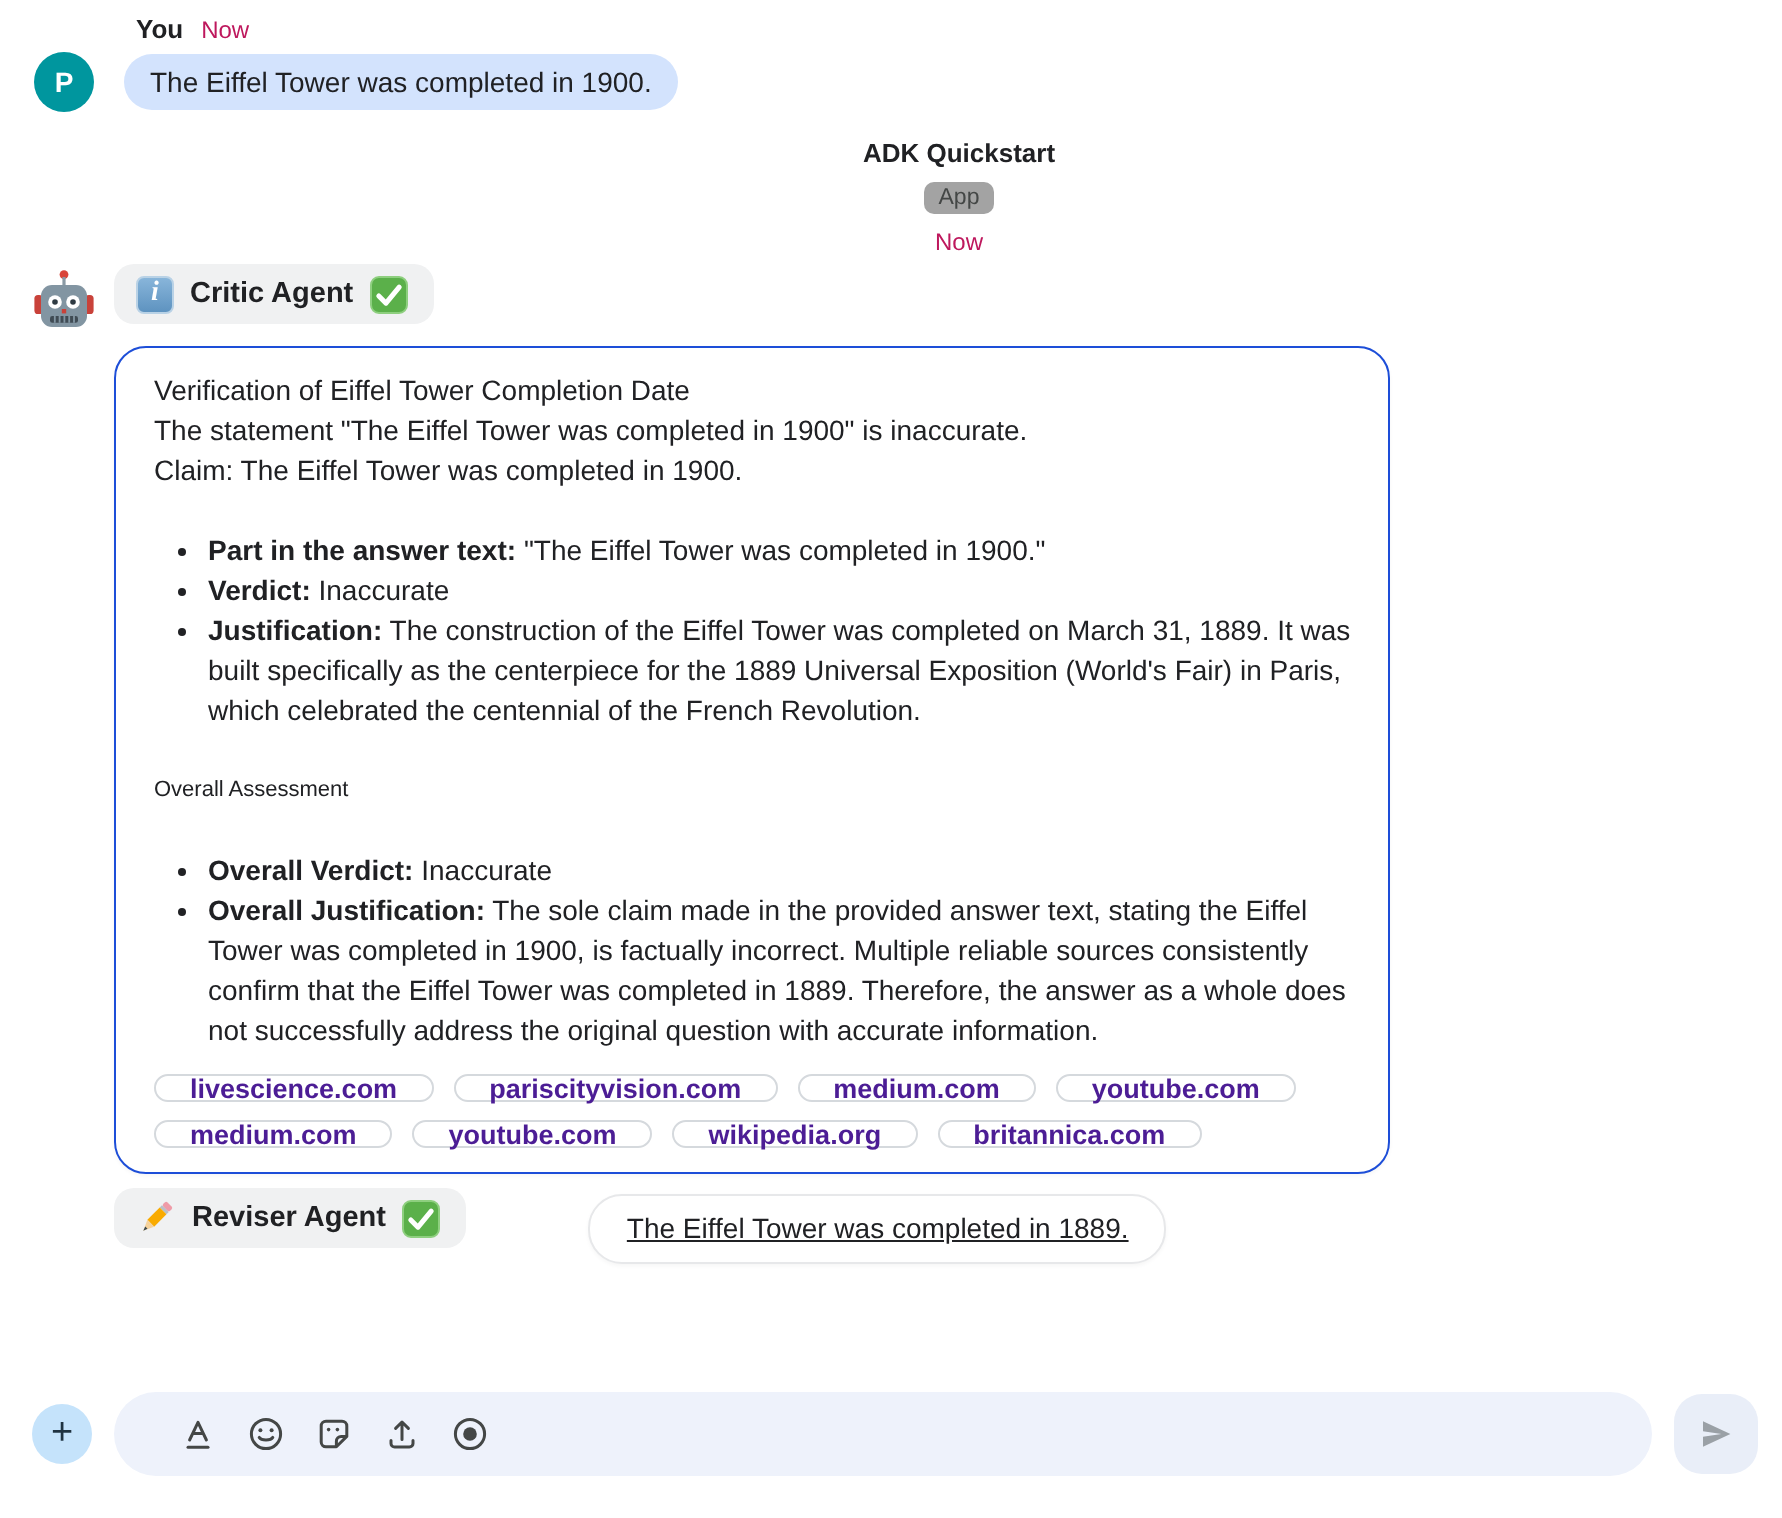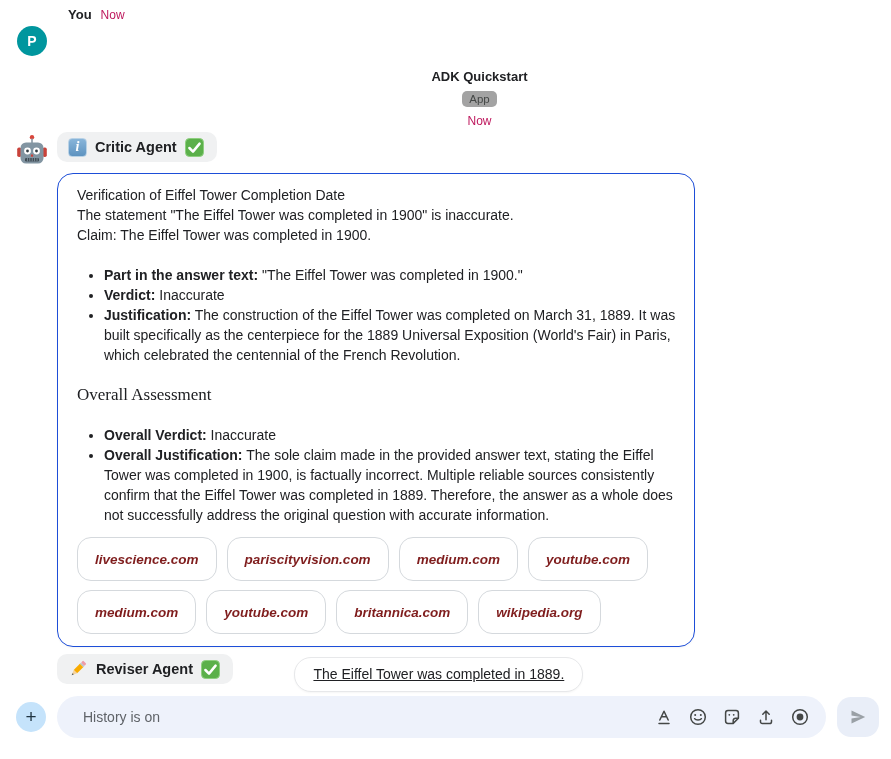--- a/index.html
+++ b/index.html
@@ -125,6 +125,7 @@
 
 <div class="row-user">
   <div class="avatar-p">P</div>
+  <div class="bubble-user">The Eiffel Tower was completed in 1900.</div>
 </div>
 
 

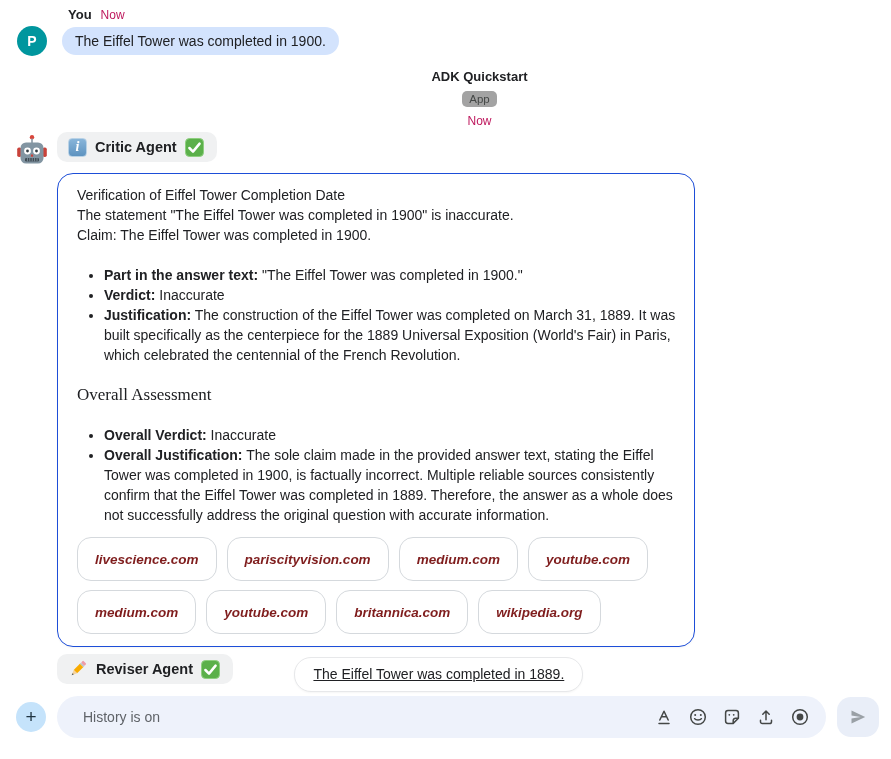--- a/index.html
+++ b/index.html
@@ -63,7 +63,7 @@
   .card .line { font-size: 14px; line-height: 20px; }
   .card ul { margin: 20px 0 0 0; padding-left: 27px; }
   .card li { font-size: 14px; line-height: 20px; }
-  .card .section-title { margin-top: 20px; font-size: 17px; line-height: 20px; font-family: Liberation Serif, serif; }
+  .card .section-title { margin-top: 20px; font-size: 11px; line-height: 20px; }
   .chips { margin-top: 12px; display: flex; flex-wrap: wrap; gap: 9px 10px; }
   .chip {
     display: inline-flex; align-items: center; height: 44px; padding: 0 17px;

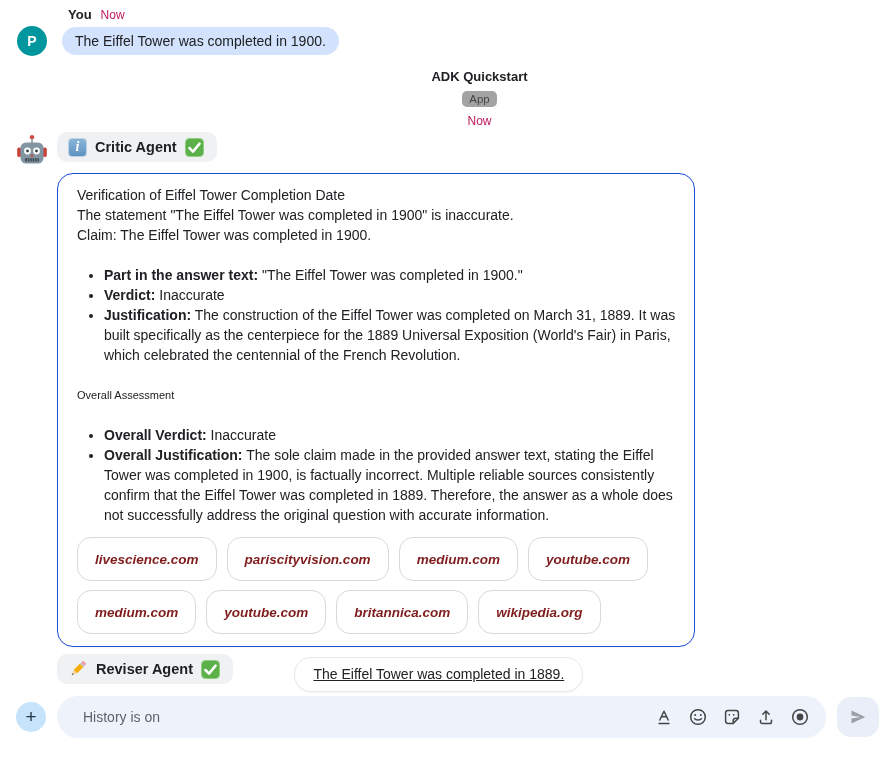--- a/index.html
+++ b/index.html
@@ -66,10 +66,10 @@
   .card .section-title { margin-top: 20px; font-size: 11px; line-height: 20px; }
   .chips { margin-top: 12px; display: flex; flex-wrap: wrap; gap: 9px 10px; }
   .chip {
-    display: inline-flex; align-items: center; height: 44px; padding: 0 17px;
+    display: inline-flex; align-items: center; height: 14px; padding: 0 17px;
     border: 1px solid #d5d9dd; border-radius: 14px;
-    color: #7f1d1d; font-size: 13.5px; font-weight: bold;
-    text-decoration: none; cursor: pointer; background: #fff; font-style: italic;
+    color: #4c1d95; font-size: 13.5px; font-weight: bold;
+    text-decoration: none; cursor: pointer; background: #fff;
   }
 
   

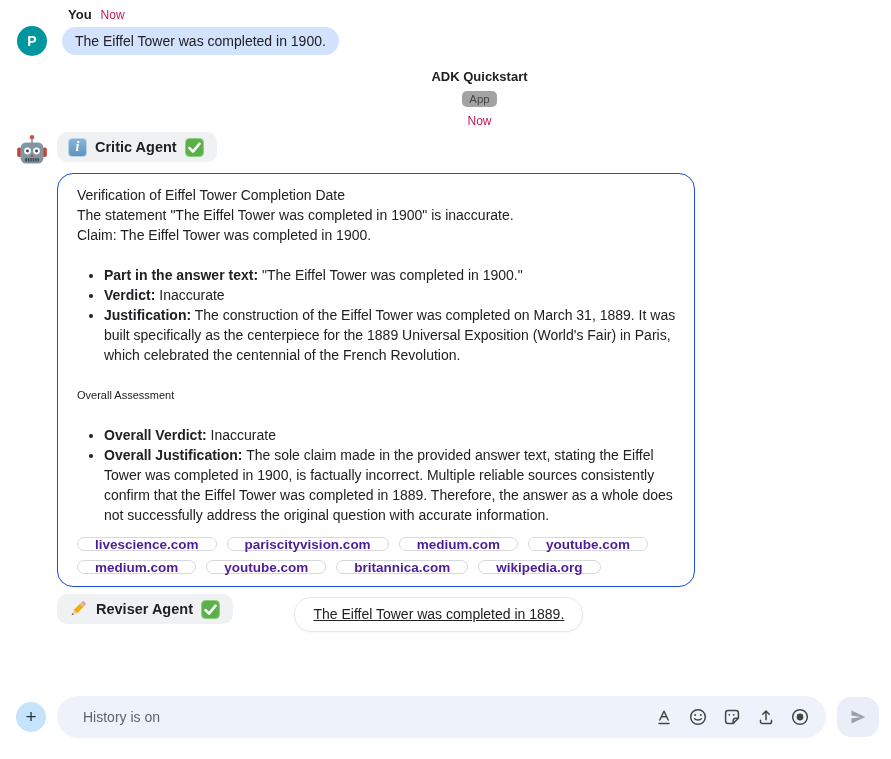--- a/index.html
+++ b/index.html
@@ -188,8 +188,8 @@
     <a class="chip">youtube.com</a>
     <a class="chip">medium.com</a>
     <a class="chip">youtube.com</a>
+    <a class="chip">wikipedia.org</a>
     <a class="chip">britannica.com</a>
-    <a class="chip">wikipedia.org</a>
   </div>
 </div>
 

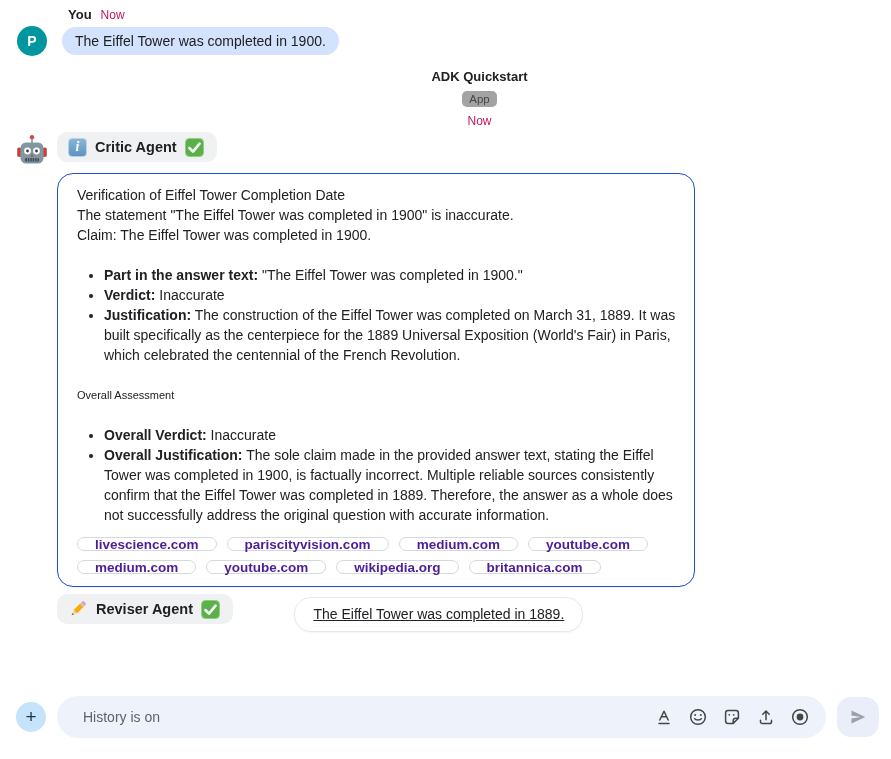--- a/index.html
+++ b/index.html
@@ -221,7 +221,6 @@
   </button>
 
   <div class="input-pill">
-    <input class="chat-input" type="text" placeholder="History is on" style="">
     <div class="composer-icons">
       <button class="icon-btn">
         <svg width="20" height="20" viewBox="0 0 20 20">

